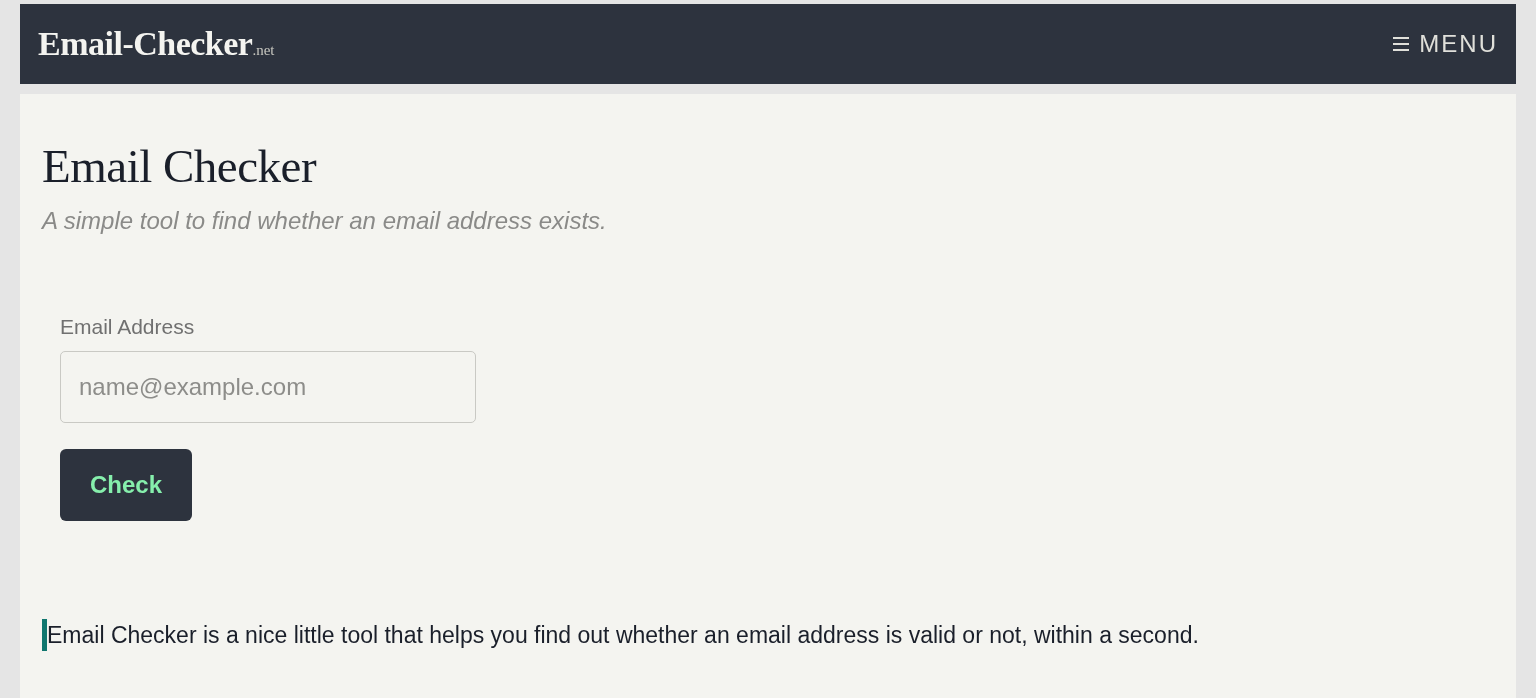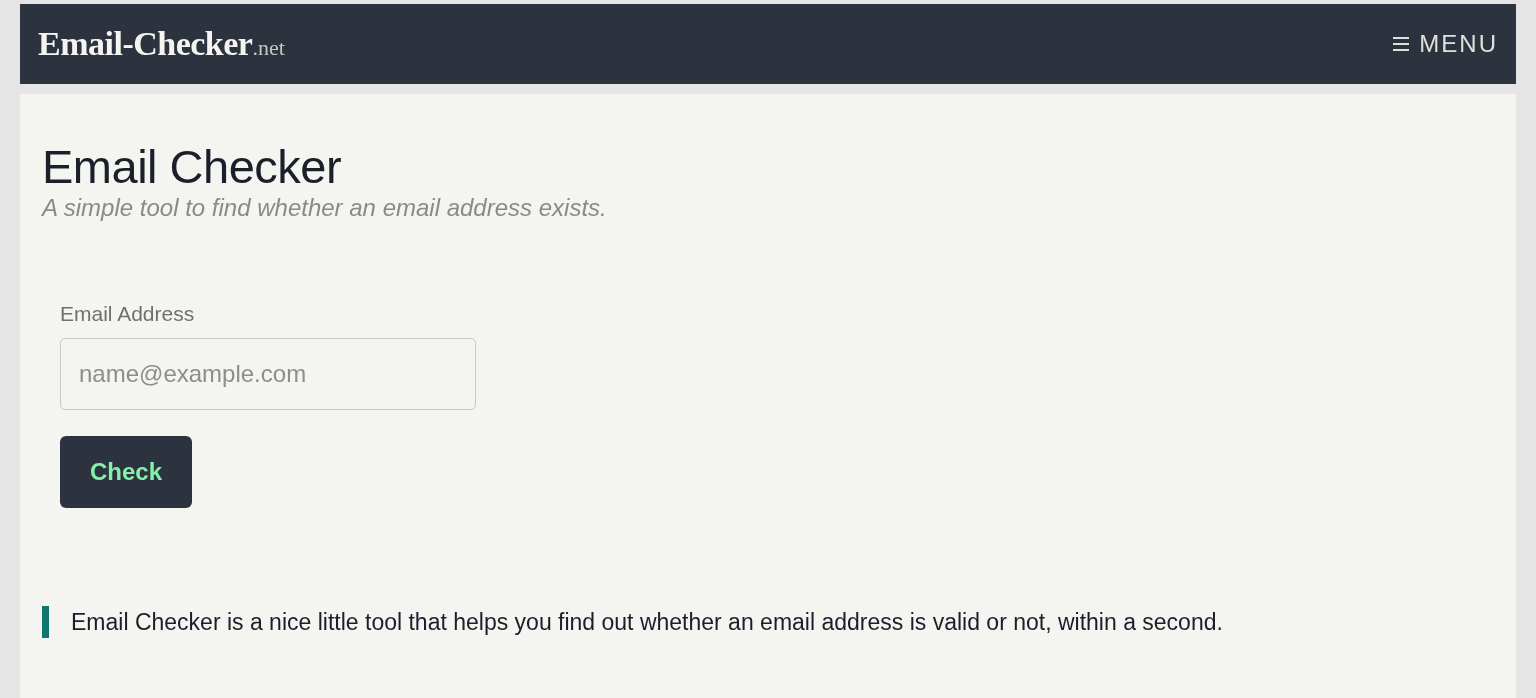--- a/index.html
+++ b/index.html
@@ -35,7 +35,7 @@
       letter-spacing: -0.5px;
     }
     .logo-suffix {
-      font-size: 22px;
+      font-size: 15px;
       font-weight: 400;
       font-family: "Comic Sans MS", "Marker Felt", cursive;
       color: #c8c8c0;

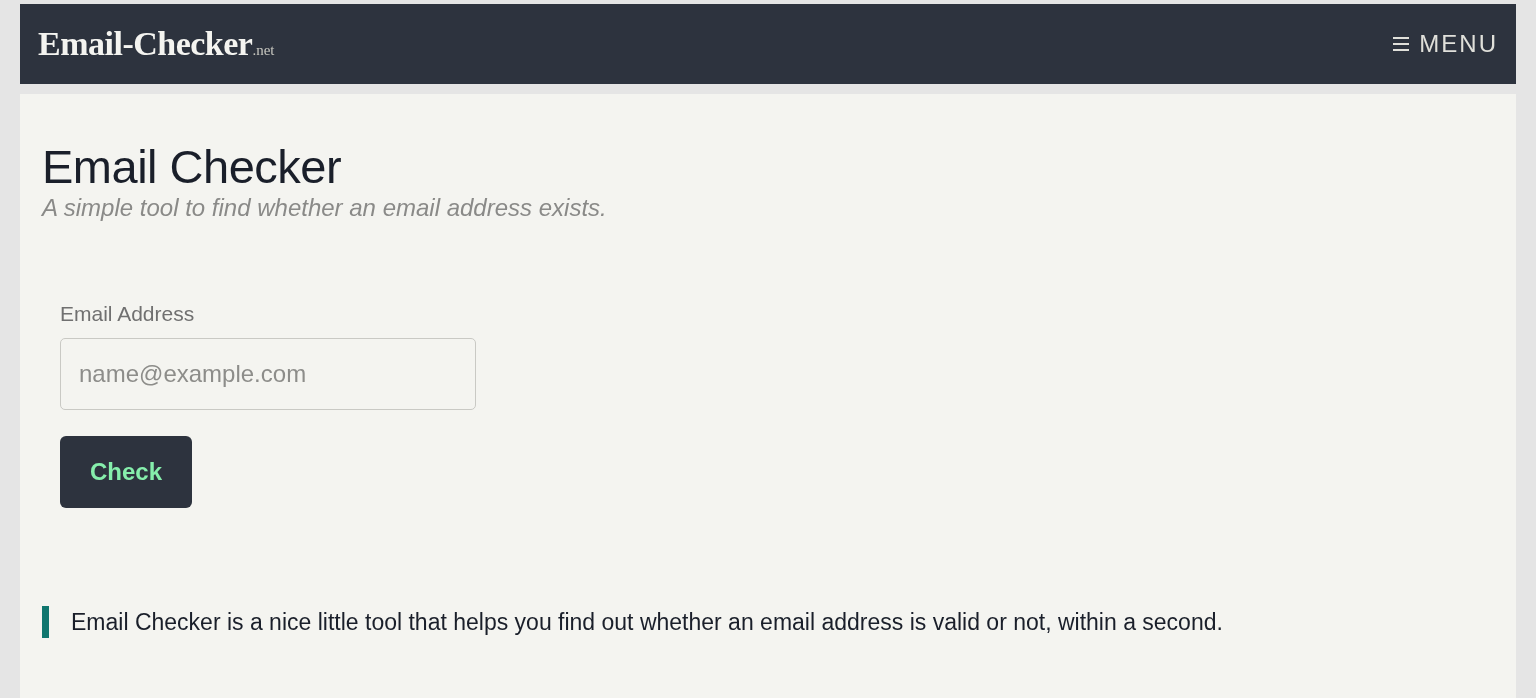--- a/index.html
+++ b/index.html
@@ -74,6 +74,8 @@
       font-weight: 500;
       color: #1a1f2a;
       letter-spacing: -0.5px;
+      margin-bottom: 14px;
+      font-family: Liberation Serif, serif;
     }
     .subtitle {
       font-size: 24px;

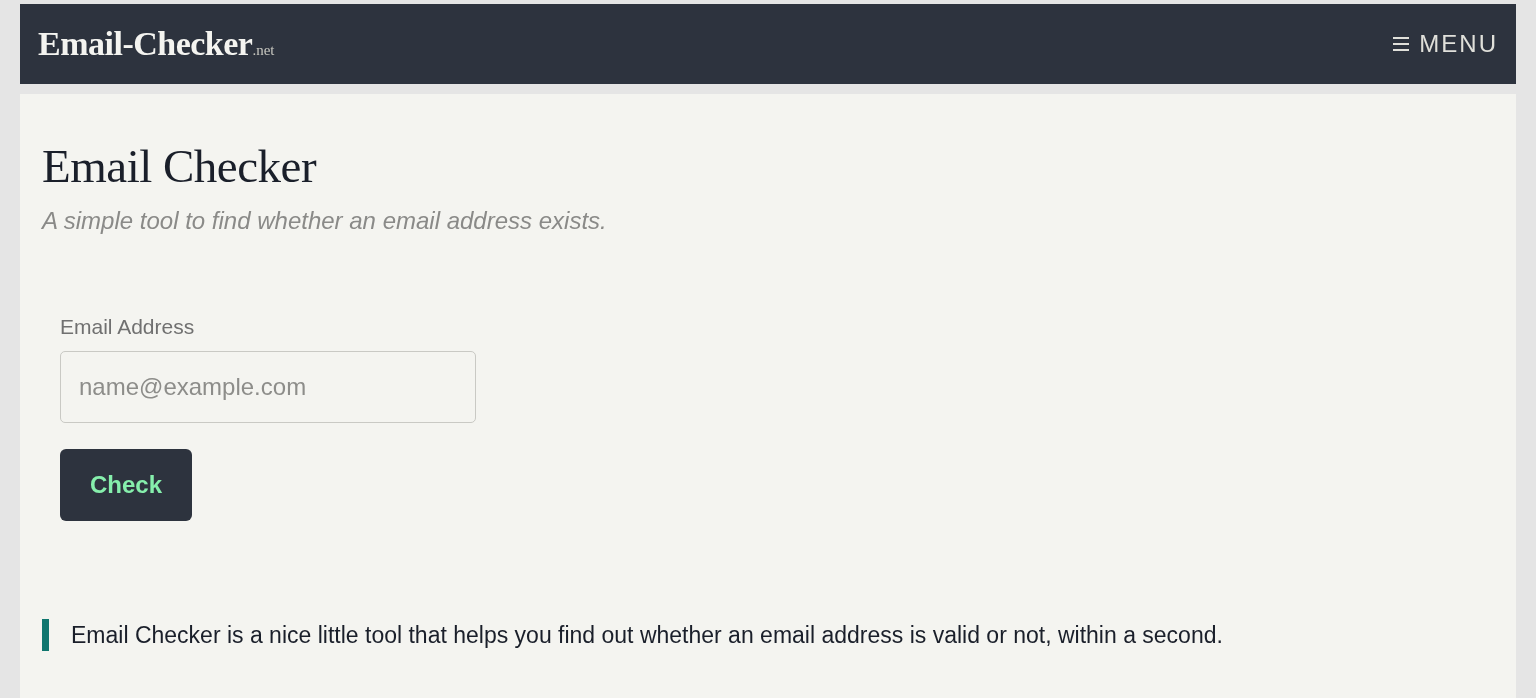--- a/index.html
+++ b/index.html
@@ -120,8 +120,7 @@
     }
     .description-block {
       margin-top: 98px;
-      padding-left: 22px;
-      border-left: 7px solid #0f766e;
+      border-left: 5px solid #0f766e;
       font-size: 23px;
       color: #1a1f2a;
       line-height: 1.4;

